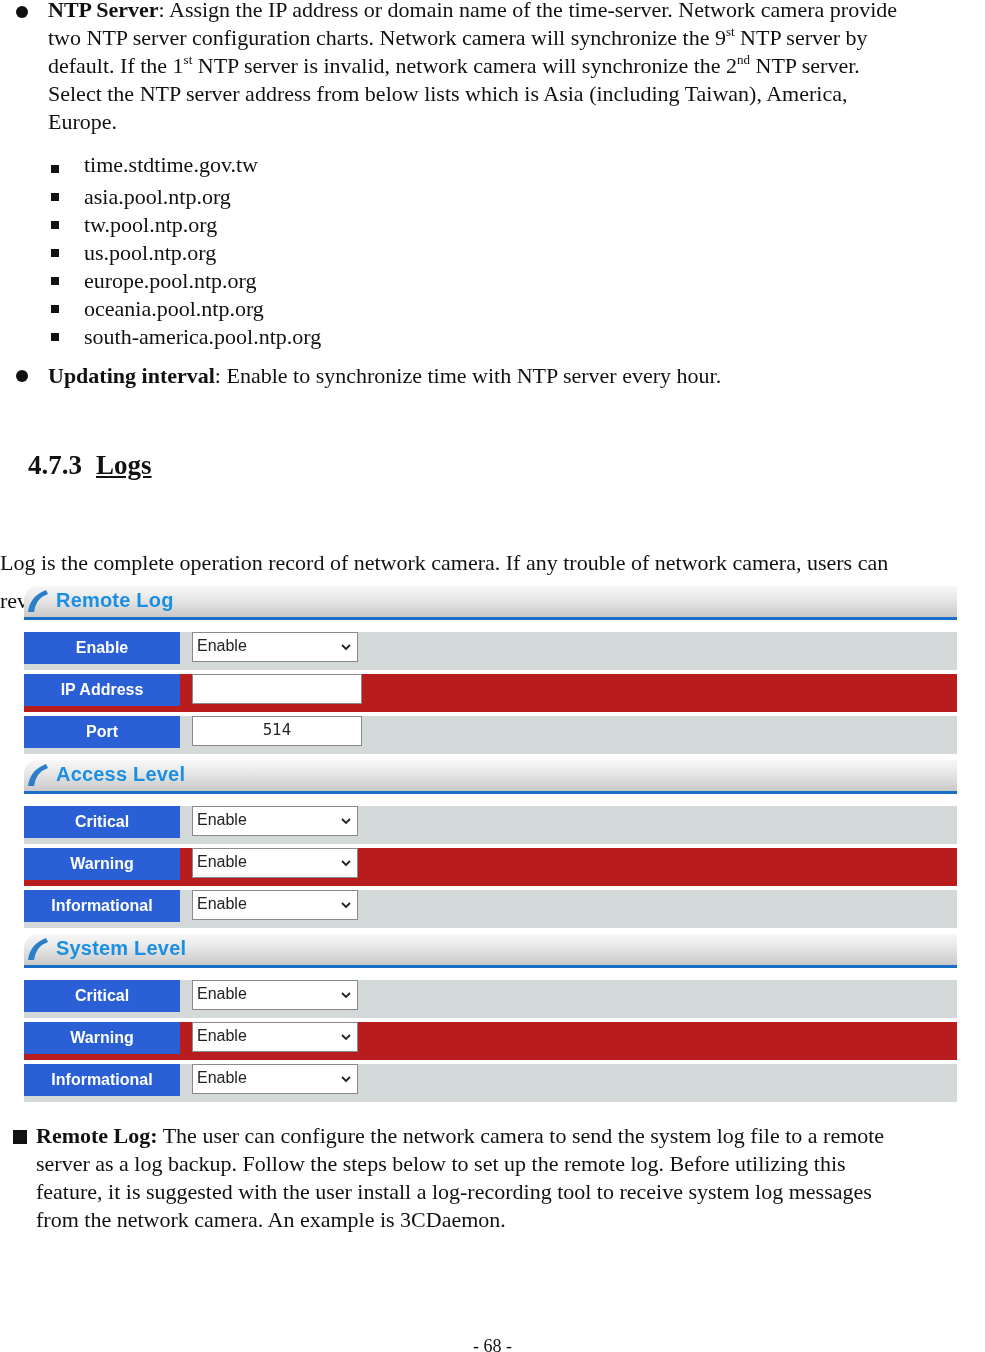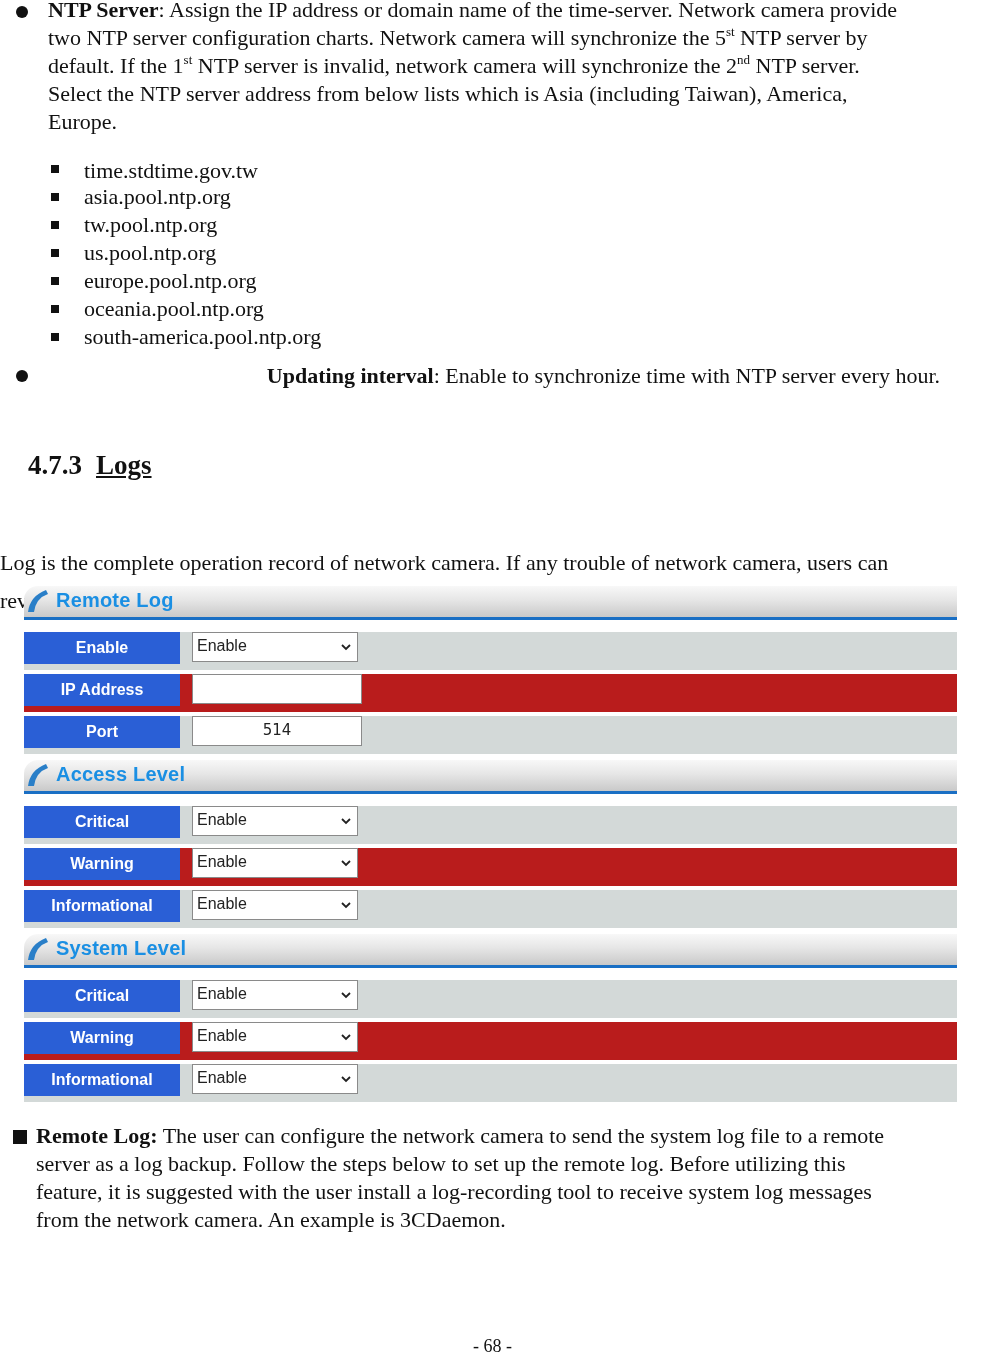--- a/index.html
+++ b/index.html
@@ -74,7 +74,7 @@
 <div class="bullet-dot" style="left:16px; top:6px;"></div>
 <div class="abs para" style="left:48px; top:-4px; width:940px;">
   <div><b>NTP Server</b><span>: Assign the IP address or domain name of the time-server. Network camera provide</span></div>
-  <div><span>two NTP server configuration charts. Network camera will synchronize the 5</span><sup>st</sup><span> NTP server by</span></div>
+  <div><span>two NTP server configuration charts. Network camera will synchronize the 9</span><sup>st</sup><span> NTP server by</span></div>
   <div><span>default. If the 1</span><sup>st</sup><span> NTP server is invalid, network camera will synchronize the 2</span><sup>nd</sup><span> NTP server.</span></div>
   <div>Select the NTP server address from below lists which is Asia (including Taiwan), America,</div>
   <div>Europe.</div>

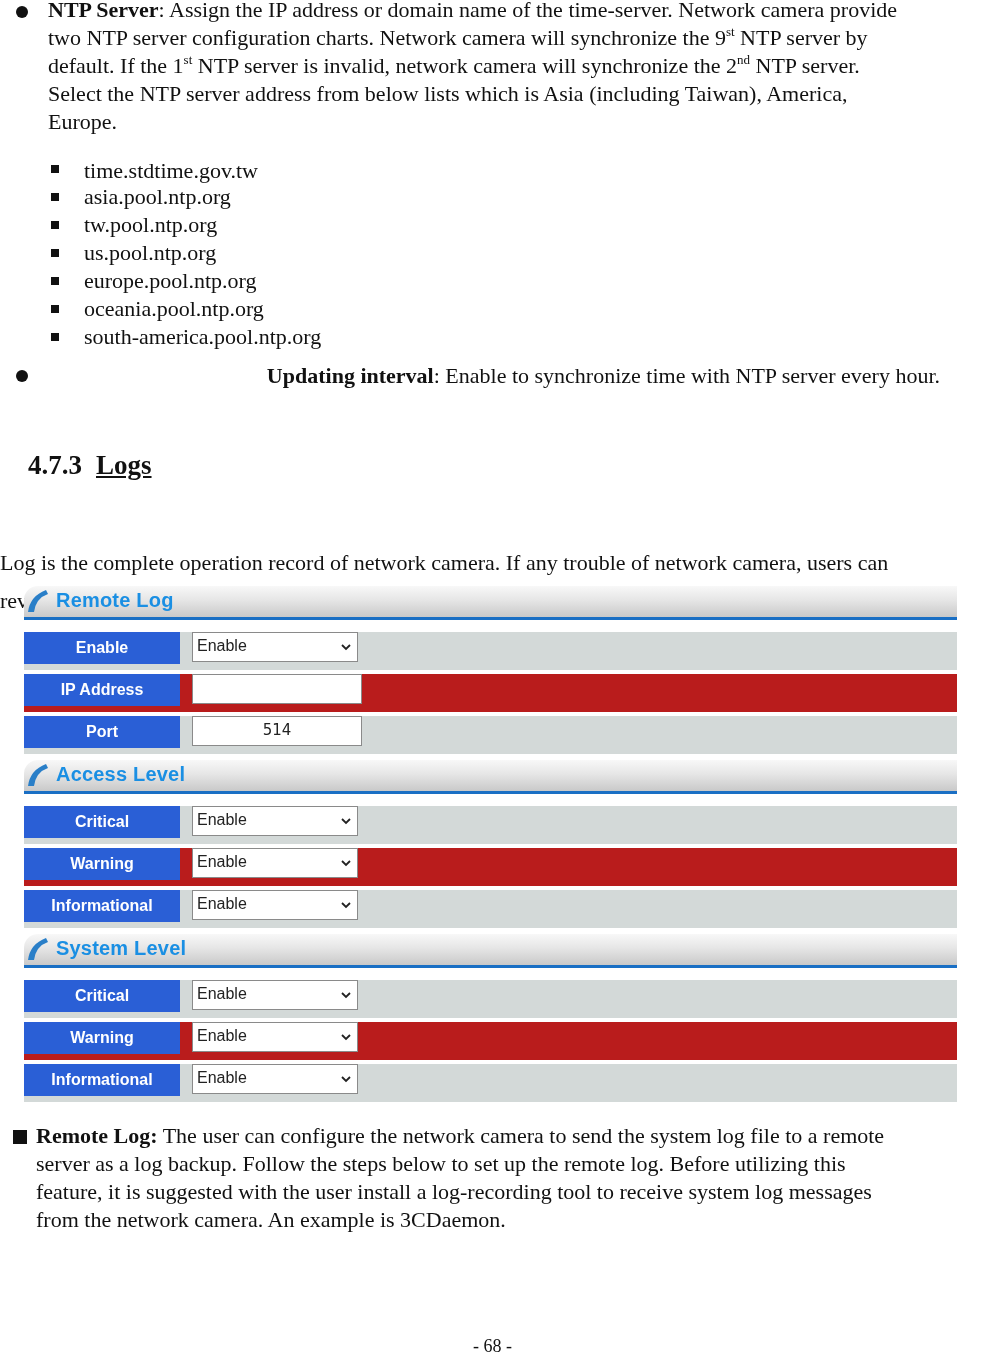--- a/index.html
+++ b/index.html
@@ -82,7 +82,7 @@
 
 <div>
   <div class="sq-bullet" style="left:51px; top:165px;"></div>
-  <div class="list-item" style="top:157px;text-align:center;">time.stdtime.gov.tw</div>
+  <div class="list-item" style="top:151px;text-align:center;">time.stdtime.gov.tw</div>
   <div class="sq-bullet" style="left:51px; top:193px;"></div>
   <div class="list-item" style="top:183px;">asia.pool.ntp.org</div>
   <div class="sq-bullet" style="left:51px; top:221px;"></div>

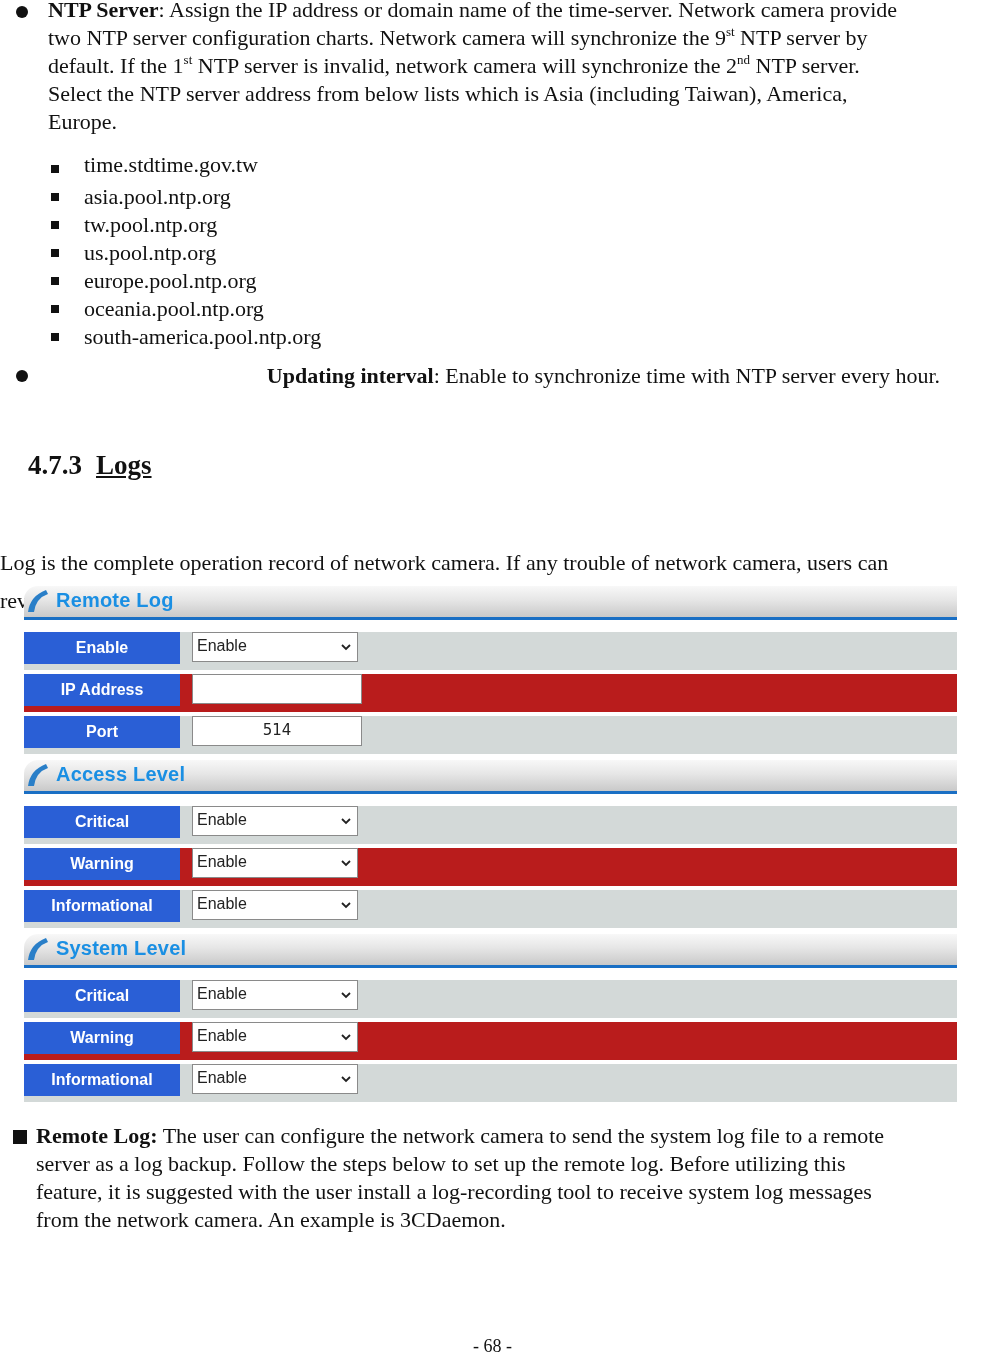--- a/index.html
+++ b/index.html
@@ -98,7 +98,7 @@
 </div>
 
 <div class="bullet-dot" style="left:16px; top:370px;"></div>
-<div class="abs para" style="left:40px; top:362px; width:900px;text-align:right;">
+<div class="abs para" style="left:48px; top:362px; width:900px;">
   <b>Updating interval</b><span>: Enable to synchronize time with NTP server every hour.</span>
 </div>
 

